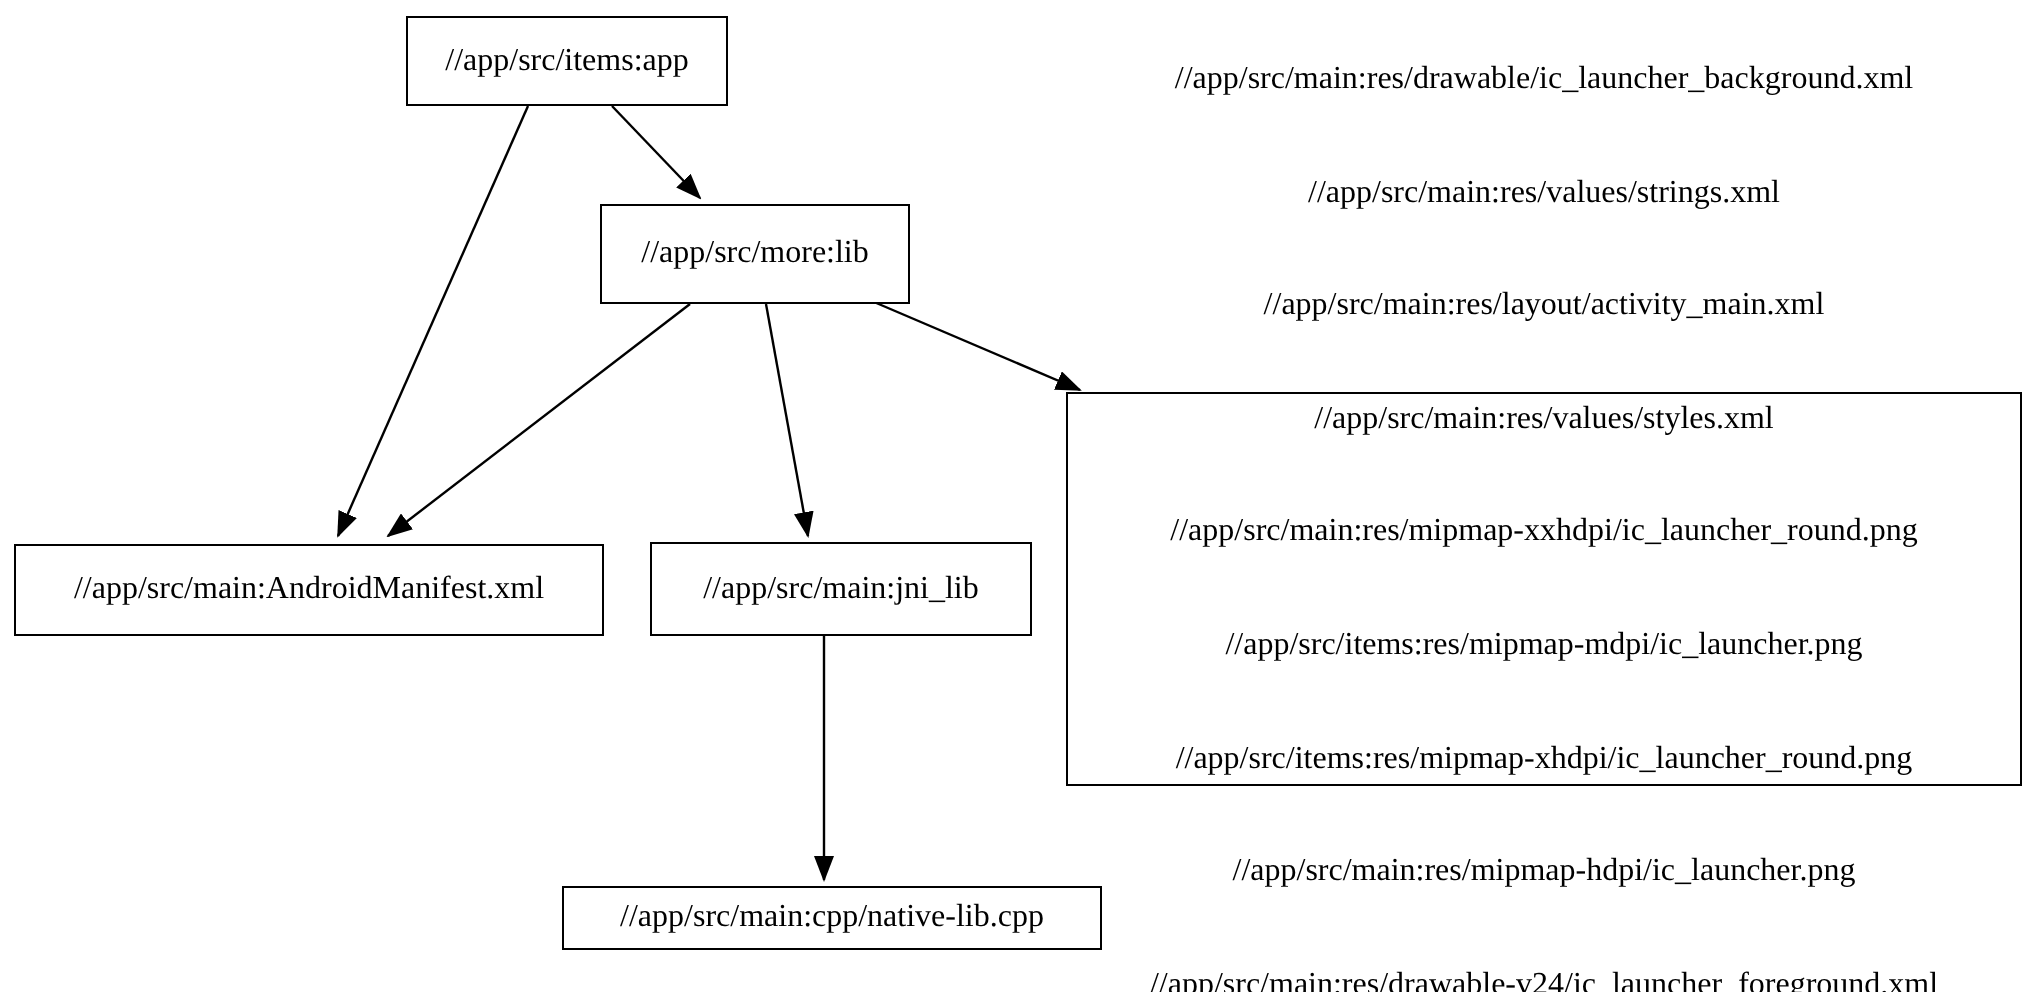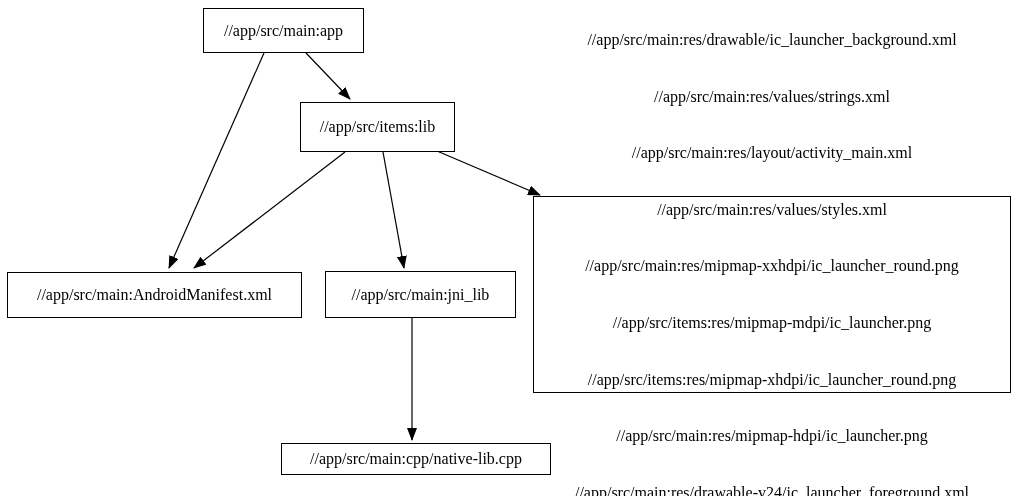--- a/index.html
+++ b/index.html
@@ -68,7 +68,7 @@
   </svg>
 
   <div class="node node-app">
-    <span>//app/src/main:app</span>
+    <span>//app/src/items:app</span>
   </div>
 
   <div class="node node-lib">

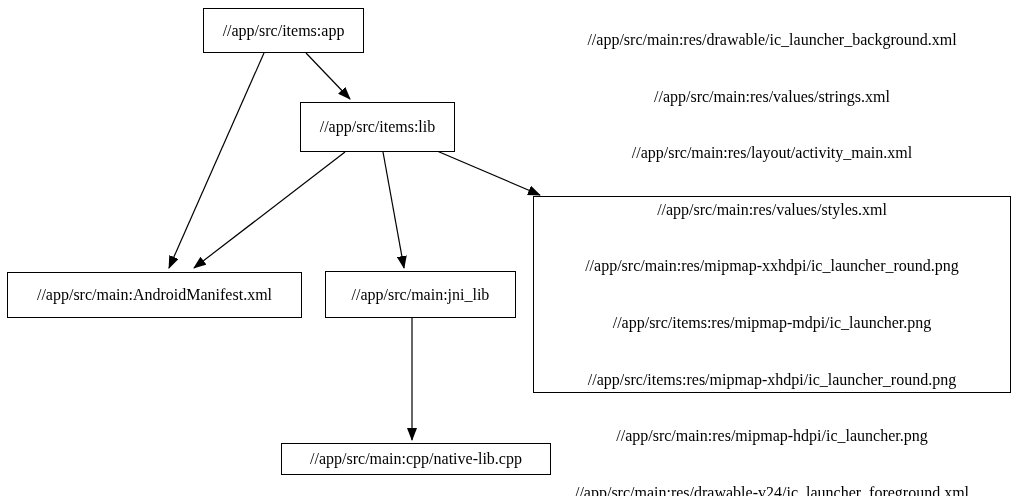--- a/index.html
+++ b/index.html
@@ -72,7 +72,7 @@
   </div>
 
   <div class="node node-lib">
-    <span>//app/src/items:lib</span>
+    <span>//app/src/more:lib</span>
   </div>
 
   <div class="node node-manifest">

